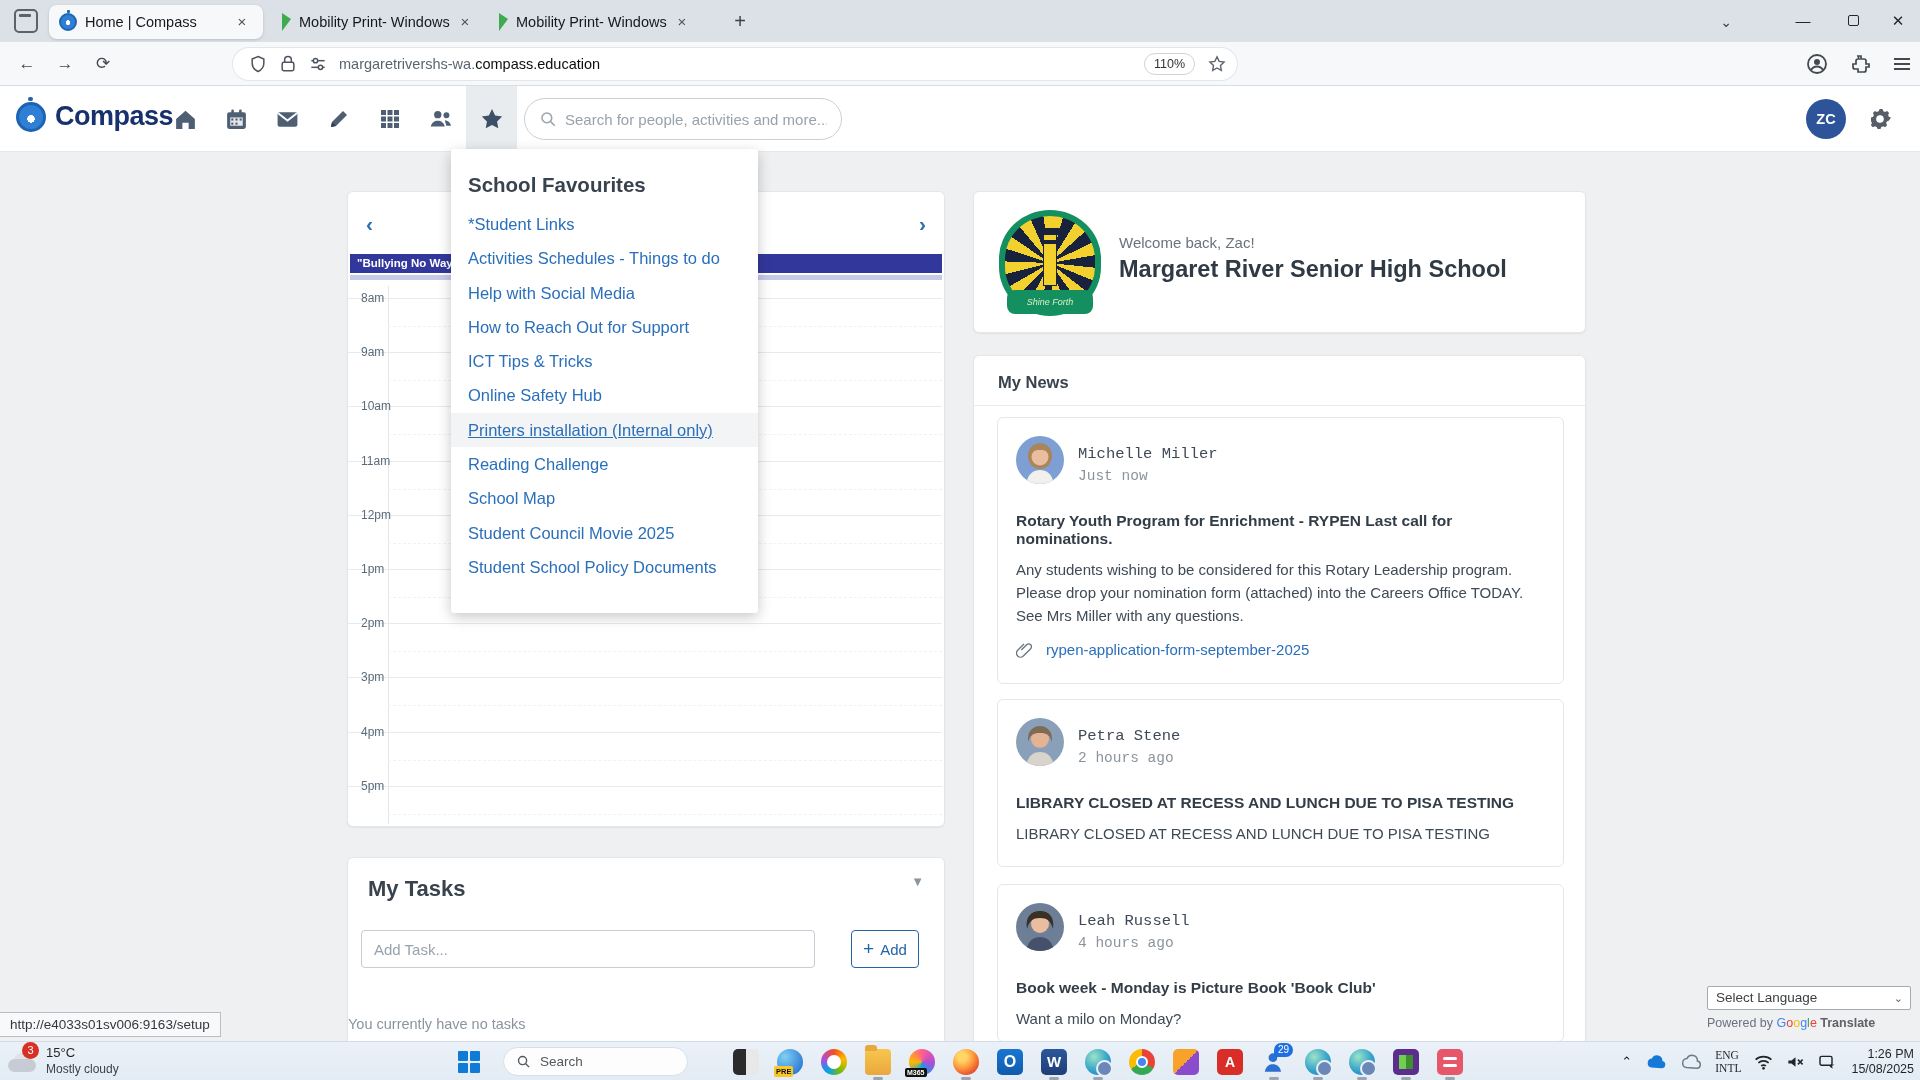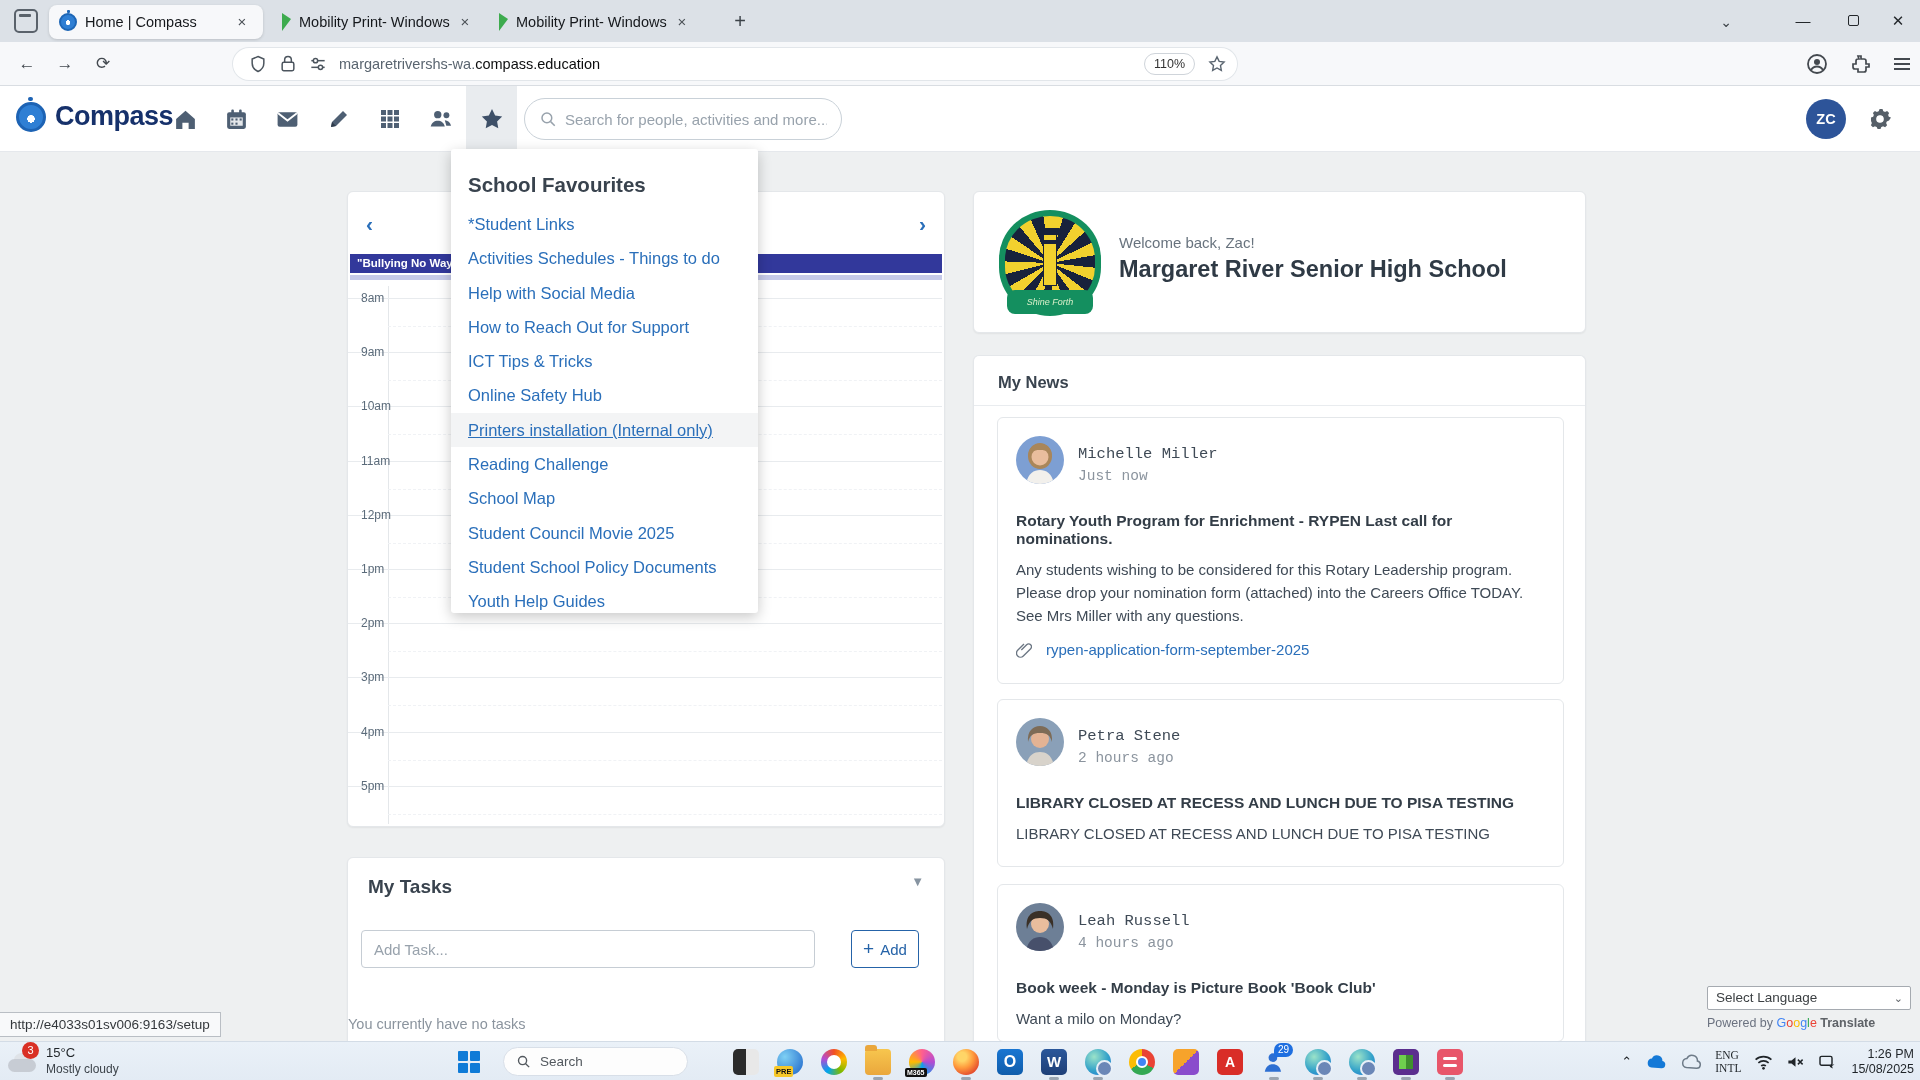--- a/index.html
+++ b/index.html
@@ -444,7 +444,6 @@
   <a class="dd-item">School Map</a>
   <a class="dd-item">Student Council Movie 2025</a>
   <a class="dd-item">Student School Policy Documents</a>
-  <a class="dd-item">Youth Help Guides</a>
 </div>
 
 <div class="gt-select">

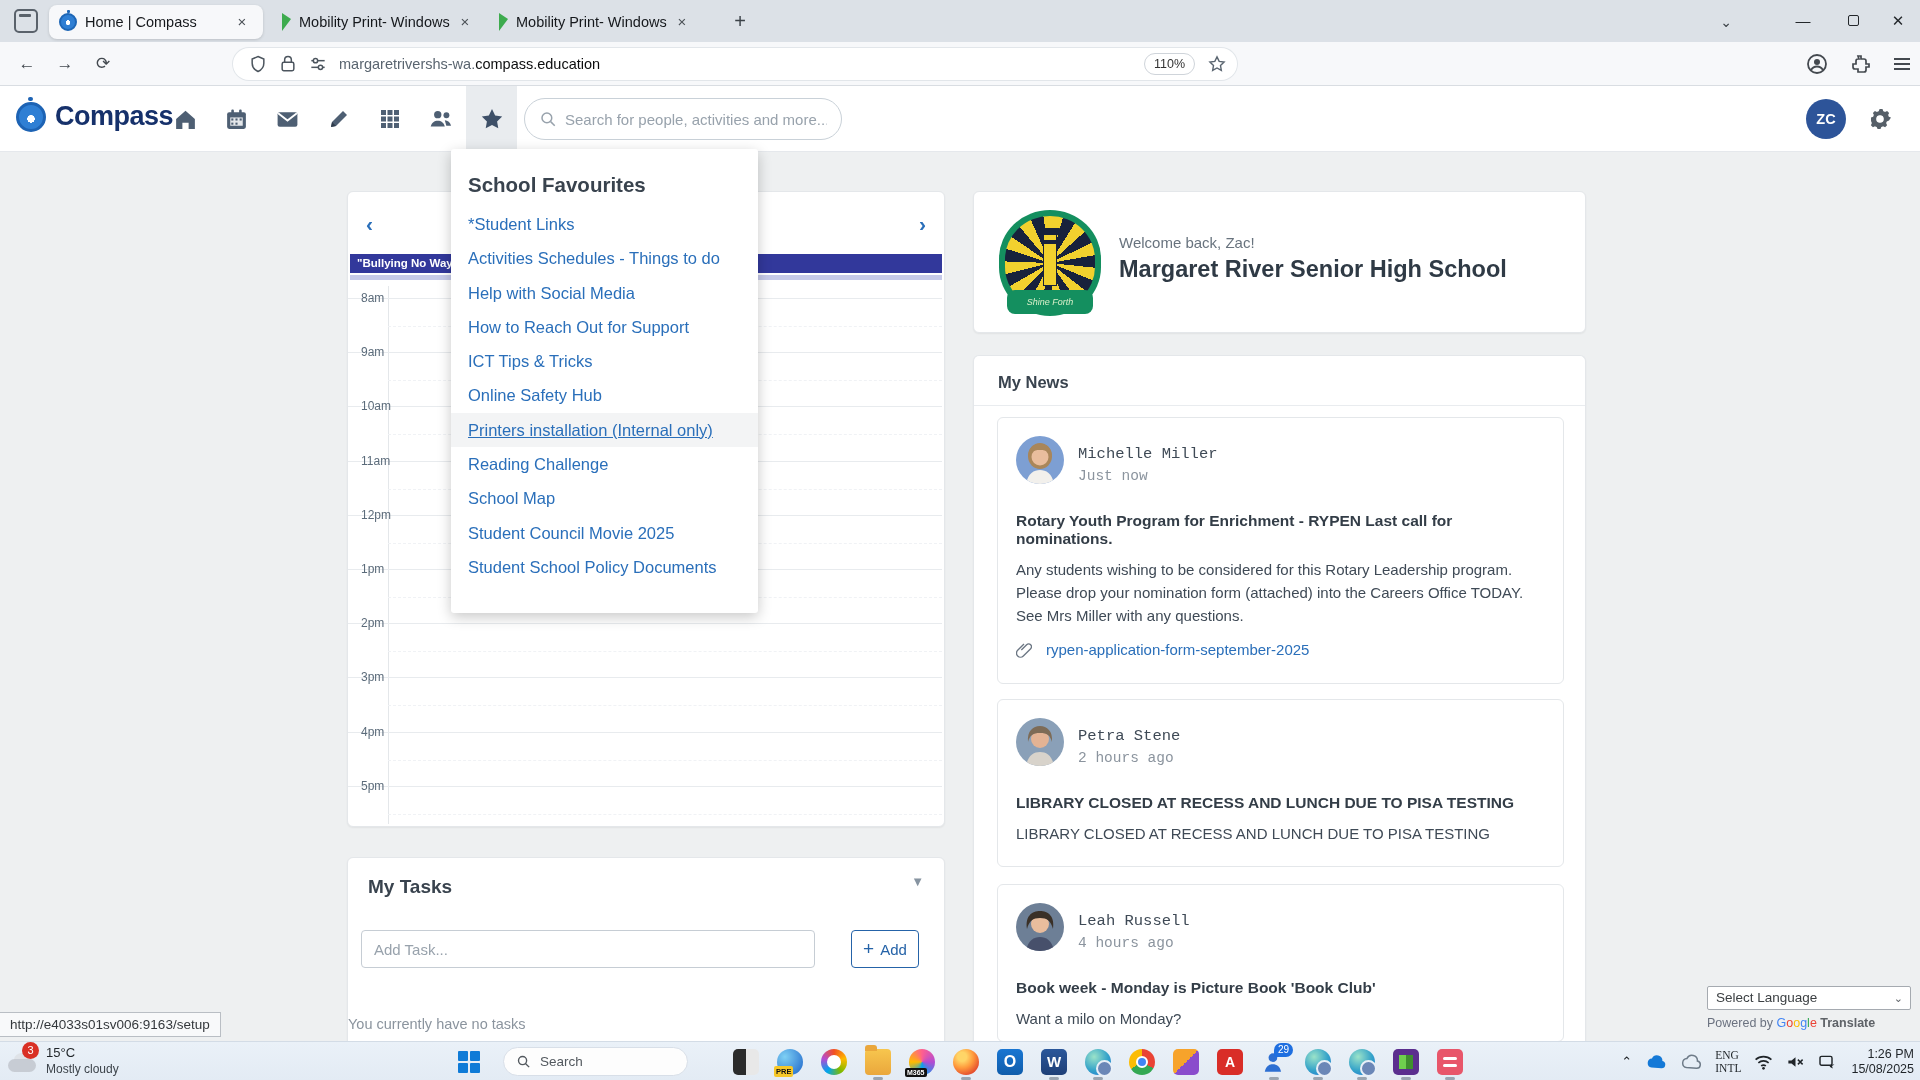--- a/index.html
+++ b/index.html
@@ -60,7 +60,7 @@
   .cal-vline { position:absolute; left:40px; top:0; bottom:0; border-left:1px solid #e4e7ea; }
 
   .tasks-card { left:347px; top:857px; width:598px; height:200px; }
-  .tasks-title { position:absolute; left:20px; top:18px; font-size:19px; font-weight:bold; color:#39434e; }
+  .tasks-title { position:absolute; left:20px; top:18px; font-size:22px; font-weight:bold; color:#39434e; }
   .tasks-chevron { position:absolute; right:20px; top:16px; color:#8794a1; font-size:13px; }
   .task-input { position:absolute; left:13px; top:72px; width:454px; height:38px; border:1px solid #c6cdd4; border-radius:4px; padding:0 12px; font-size:15px; color:#333; font-family:"Liberation Sans",sans-serif; outline:none;}
   .task-input::placeholder { color:#98a2ac; }

